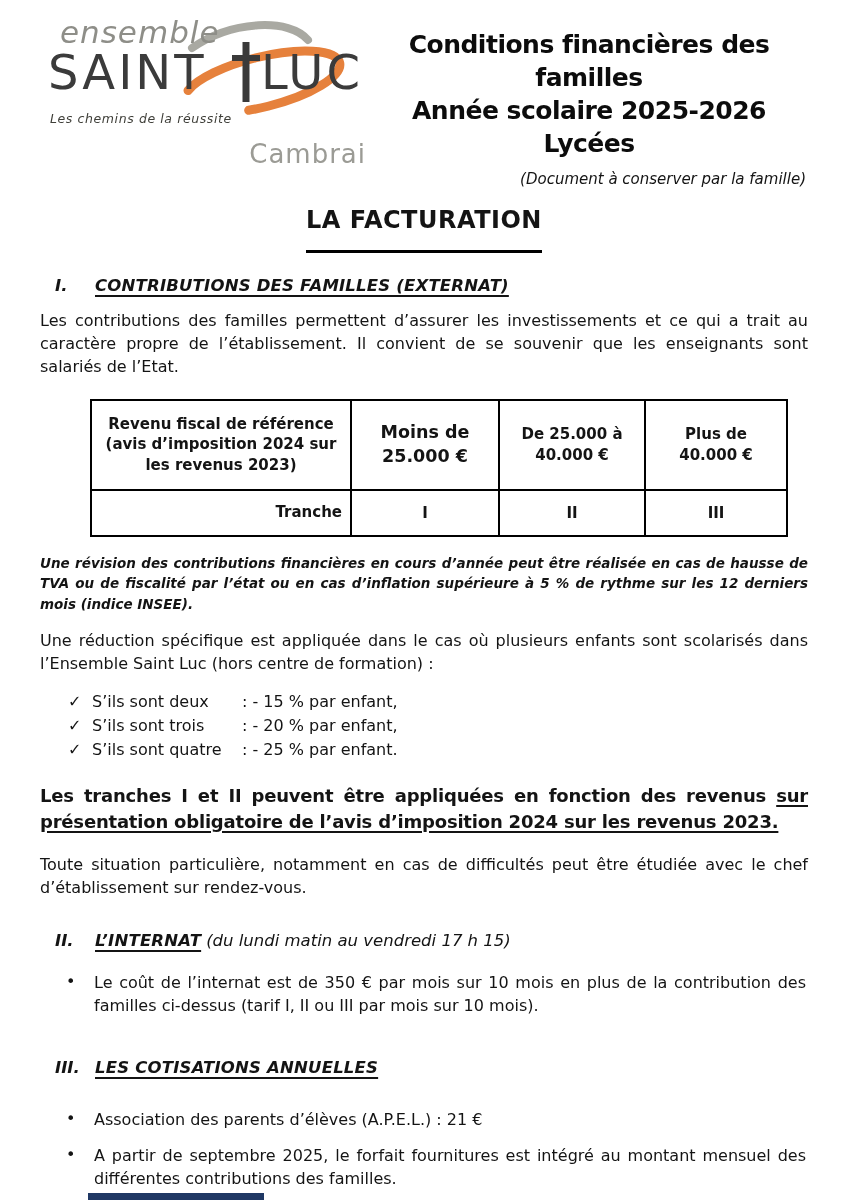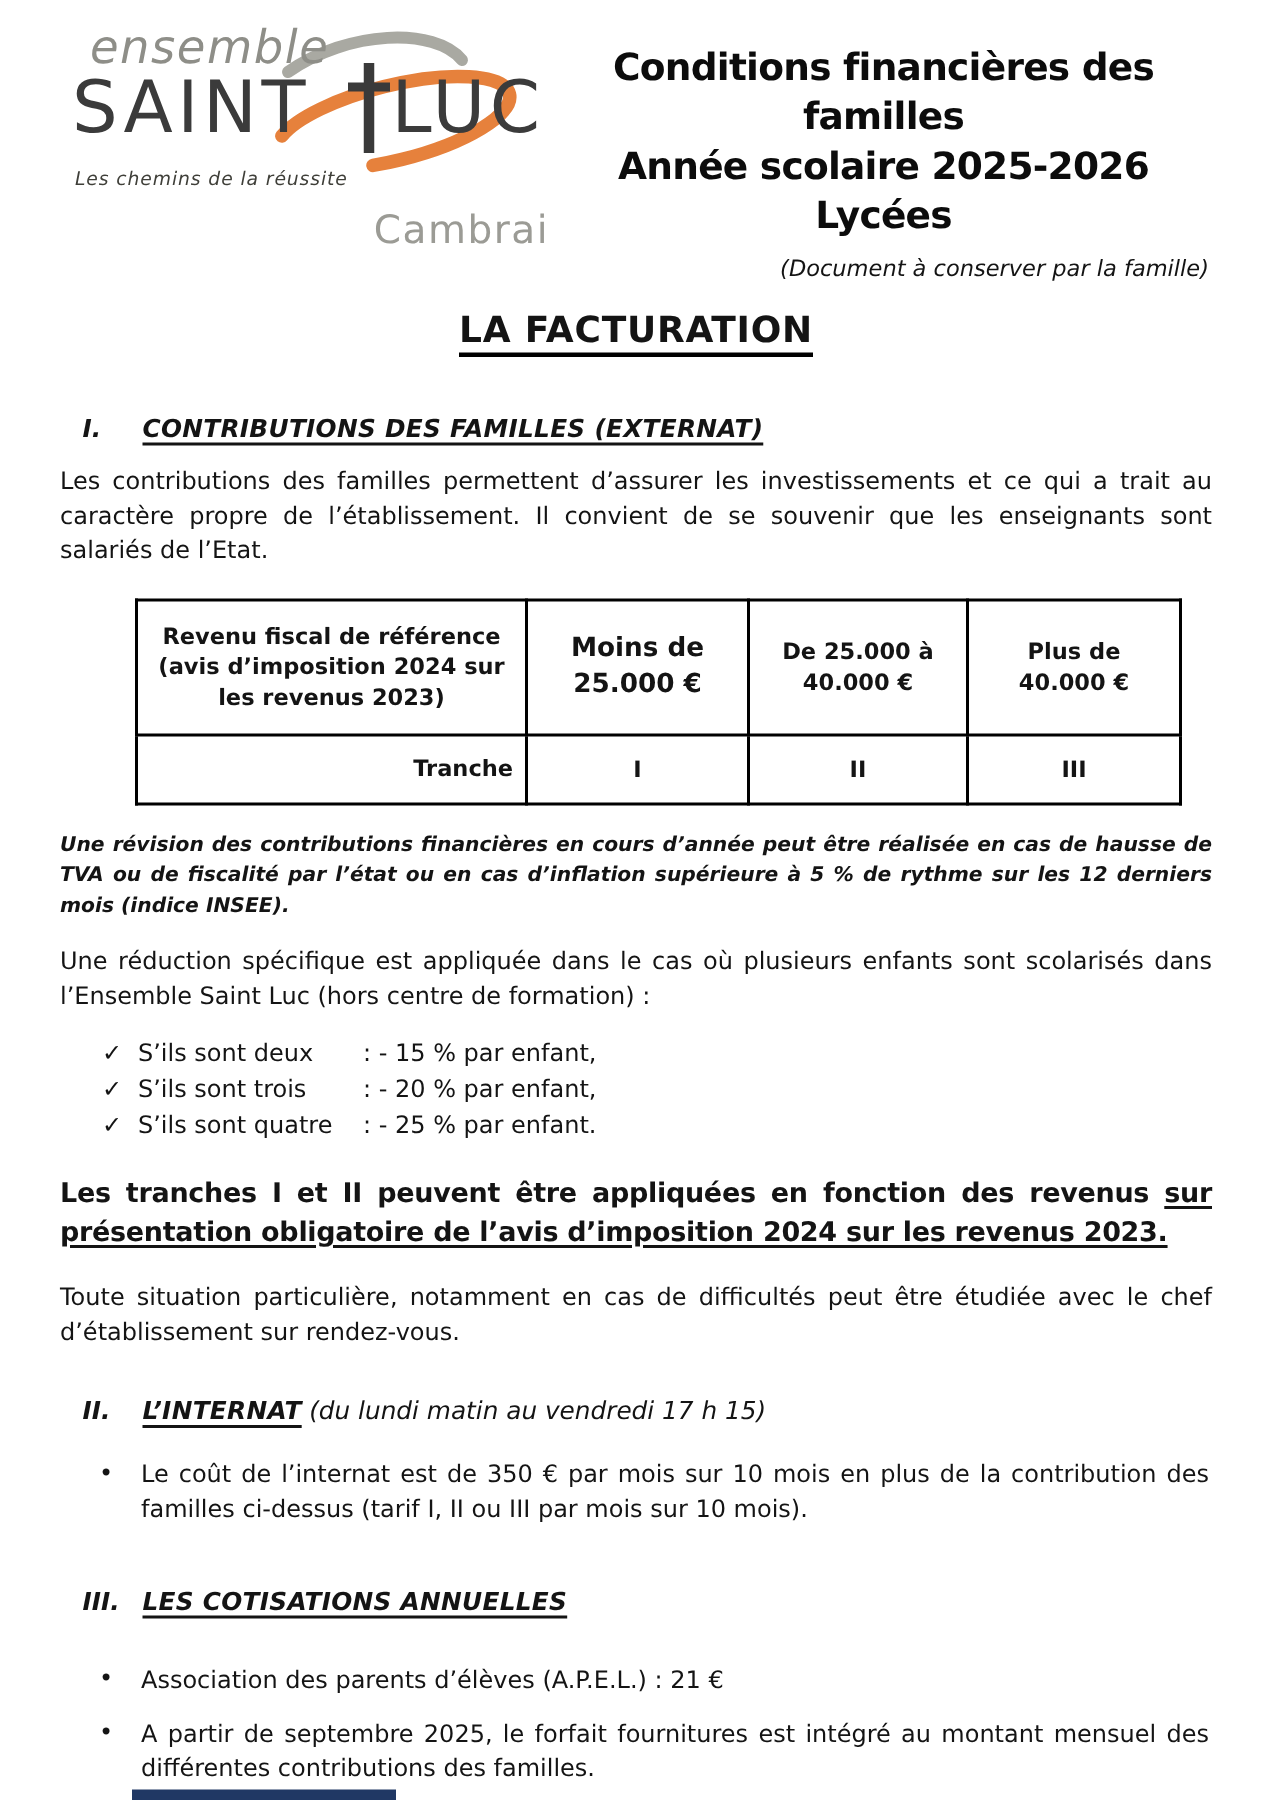--- a/index.html
+++ b/index.html
@@ -21,7 +21,7 @@
 
   
   .h1 { text-align:center; margin-top:18px; font-size:24px; font-weight:bold; letter-spacing:0.5px; }
-  .h1 span { border-bottom:3px solid #000; padding-bottom:1px; }
+  .h1 span { border-bottom:3px solid #000; padding-bottom:16px; }
 
   .section-head { display:flex; margin-top:26px; font-size:16.5px; font-weight:bold; font-style:italic; align-items:baseline; }
   .section-head .num { width:40px; padding-left:15px; flex:none; }

